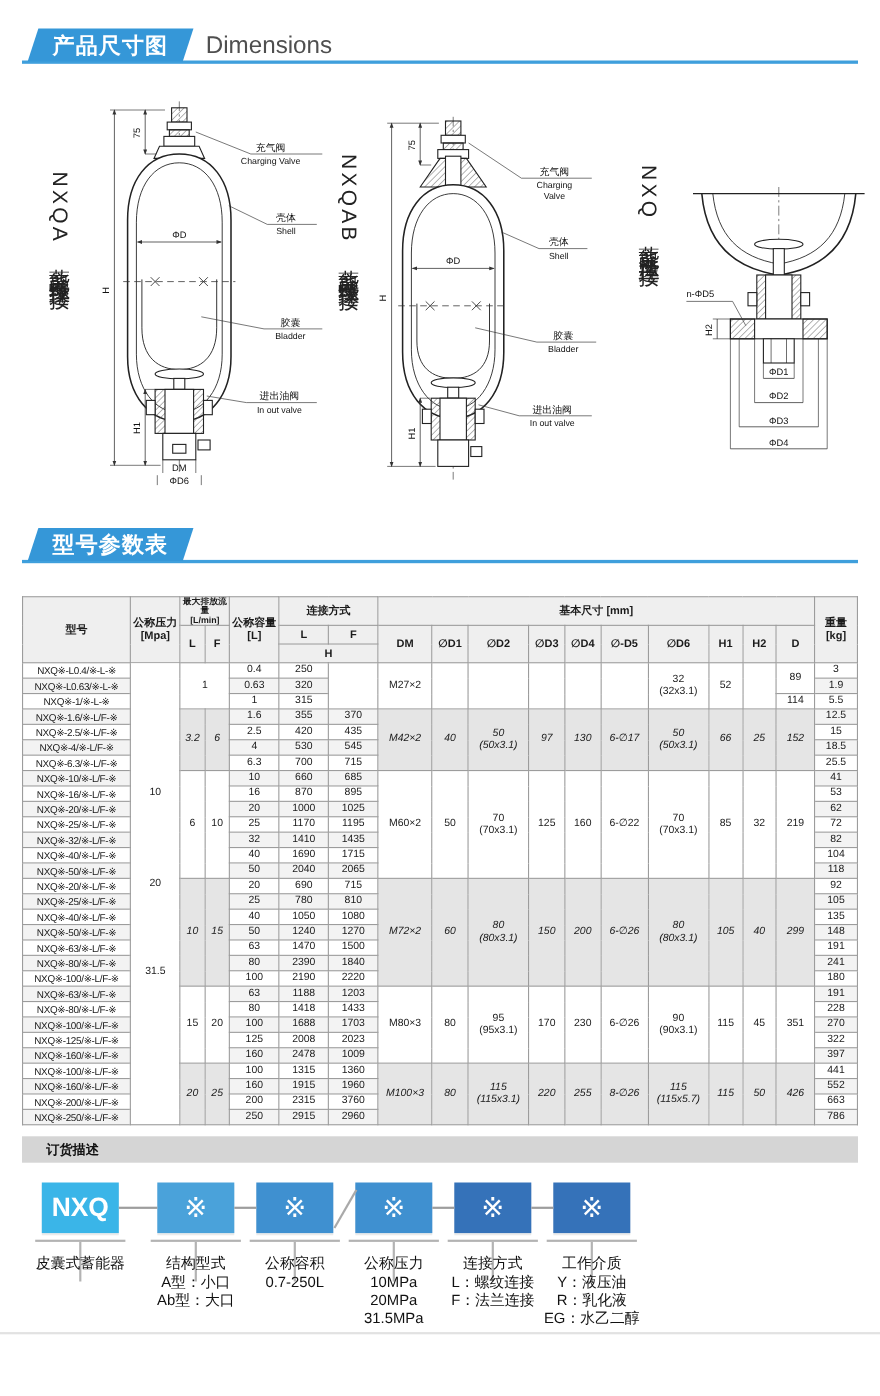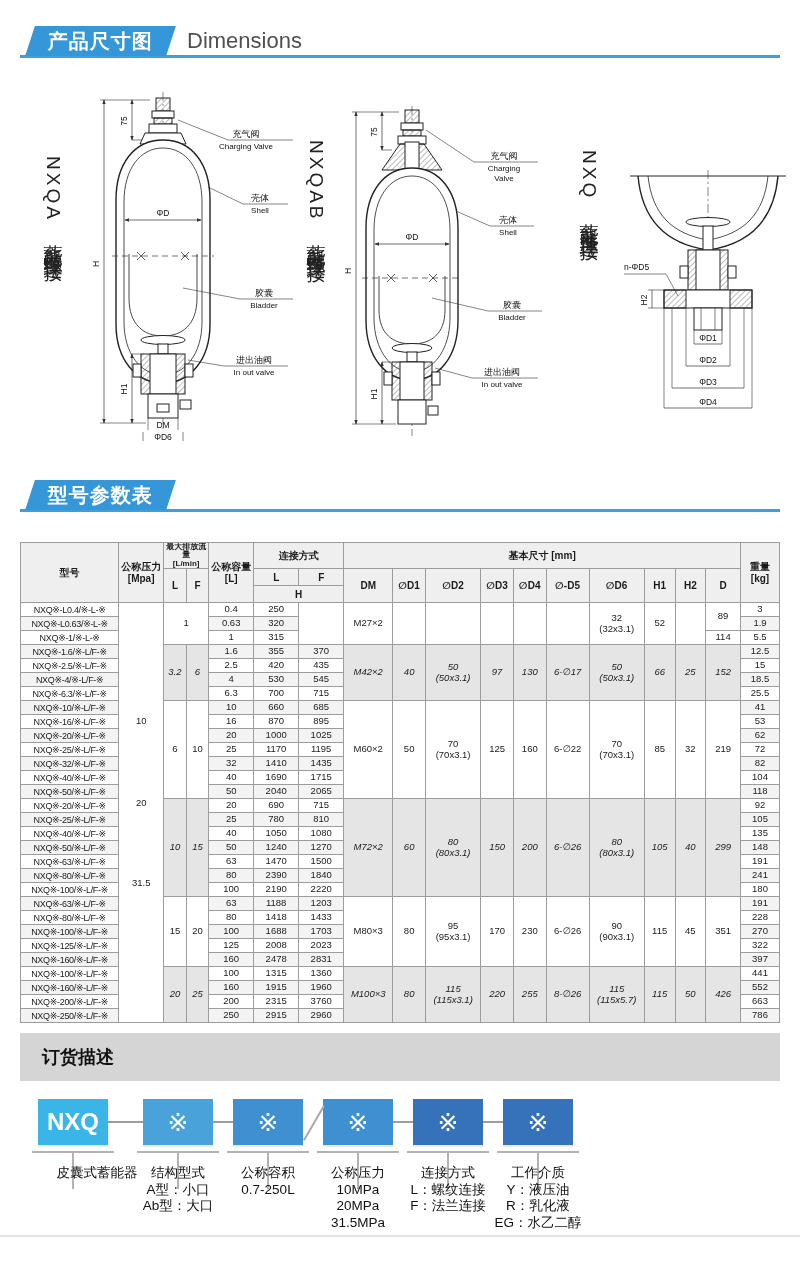--- a/index.html
+++ b/index.html
@@ -587,7 +587,7 @@
         <td class="model">NXQ※-160/※-L/F-※</td>
         <td>160</td>
         <td>2478</td>
-        <td>2831</td>
+        <td>1009</td>
         <td>397</td>
       </tr>
       <tr>

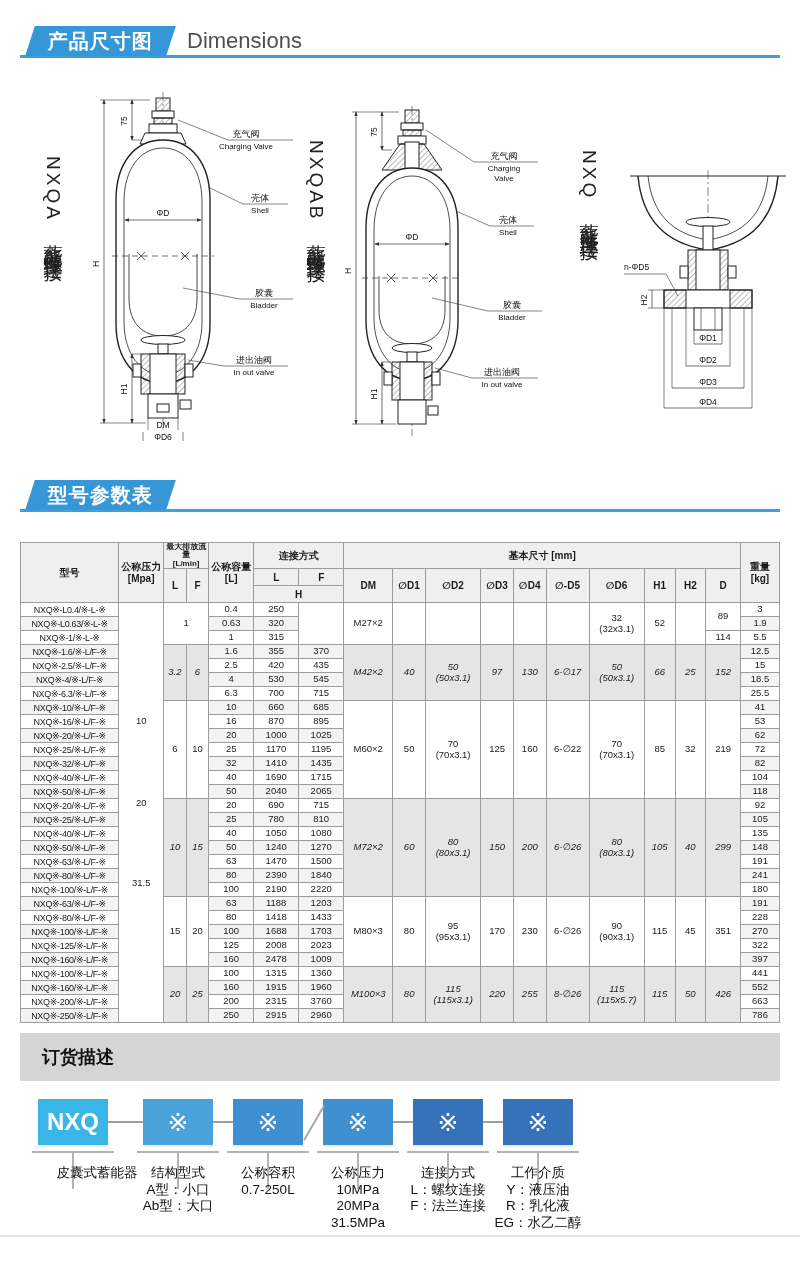--- a/index.html
+++ b/index.html
@@ -41,7 +41,7 @@
   td.pcell .p0 { top:27%; } td.pcell .p1 { top:46.5%; } td.pcell .p2 { top:65.5%; }
 
   
-  .order-banner { margin:10px 20px 0; background:#d5d5d5; height:48px; display:flex; align-items:center; padding-left:22px; font-size:18px; font-weight:bold; color:#111; }
+  .order-banner { margin:10px 20px 0; background:#d5d5d5; height:24px; display:flex; align-items:center; padding-left:22px; font-size:12px; font-weight:bold; color:#111; }
   .flow { position:relative; height:150px; margin:0 20px; }
   .obox { position:absolute; top:18px; width:70px; height:46px; display:flex; align-items:center; justify-content:center; color:#fff; font-weight:bold; font-size:24px; box-shadow:0 2px 0 rgba(0,0,0,0.08); }
   .obox.mark { font-size:25px; font-weight:normal; }

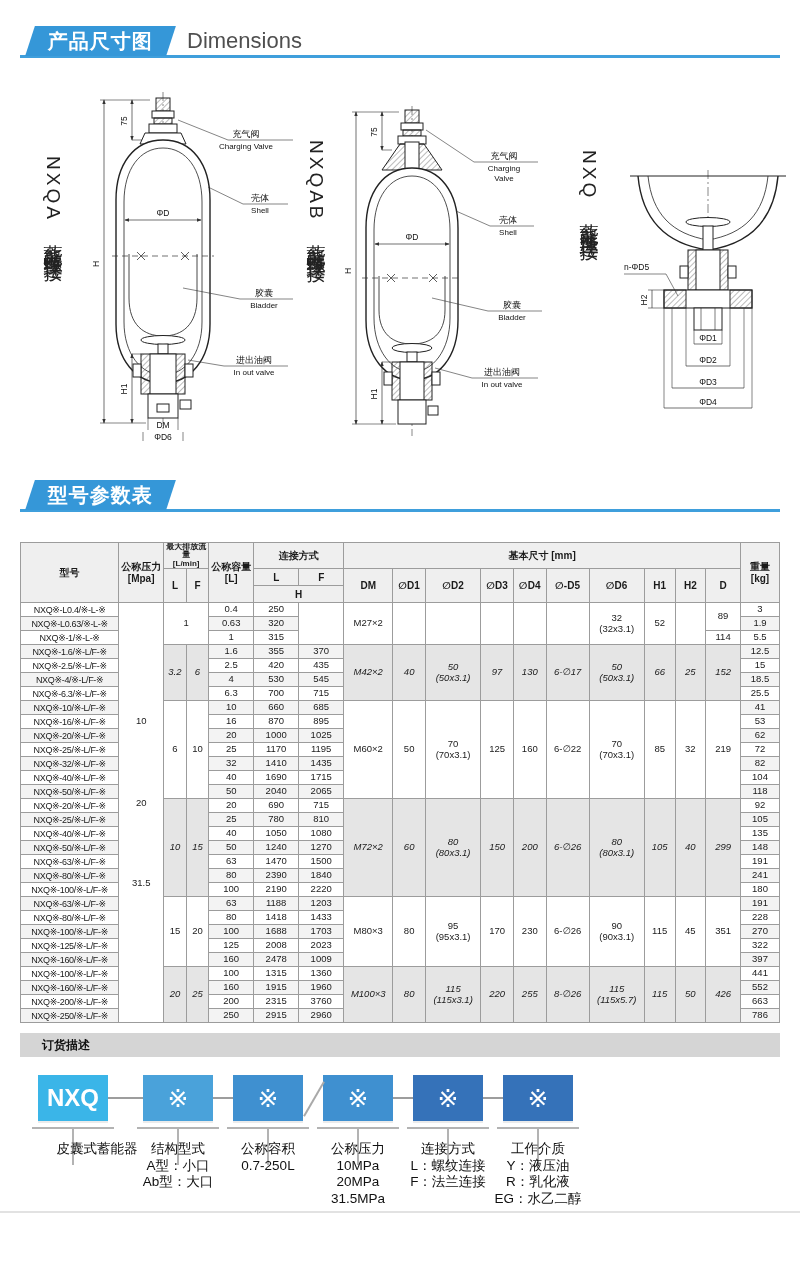--- a/index.html
+++ b/index.html
@@ -642,7 +642,7 @@
     <div class="obox" style="left: 18px; background: rgb(58, 181, 232);">NXQ</div>
     <div class="uline" style="left: 12px; width: 82px;"></div>
     <div class="stem" style="left: 52px;"></div>
-    <div class="olabel" style="left: 53px; margin-left: 24px;">
+    <div class="olabel" style="left: 53px;">
       <div>皮囊式蓄能器</div>
     </div>
     <div class="obox mark" style="left: 123px; background: rgb(74, 162, 218);">※</div>

